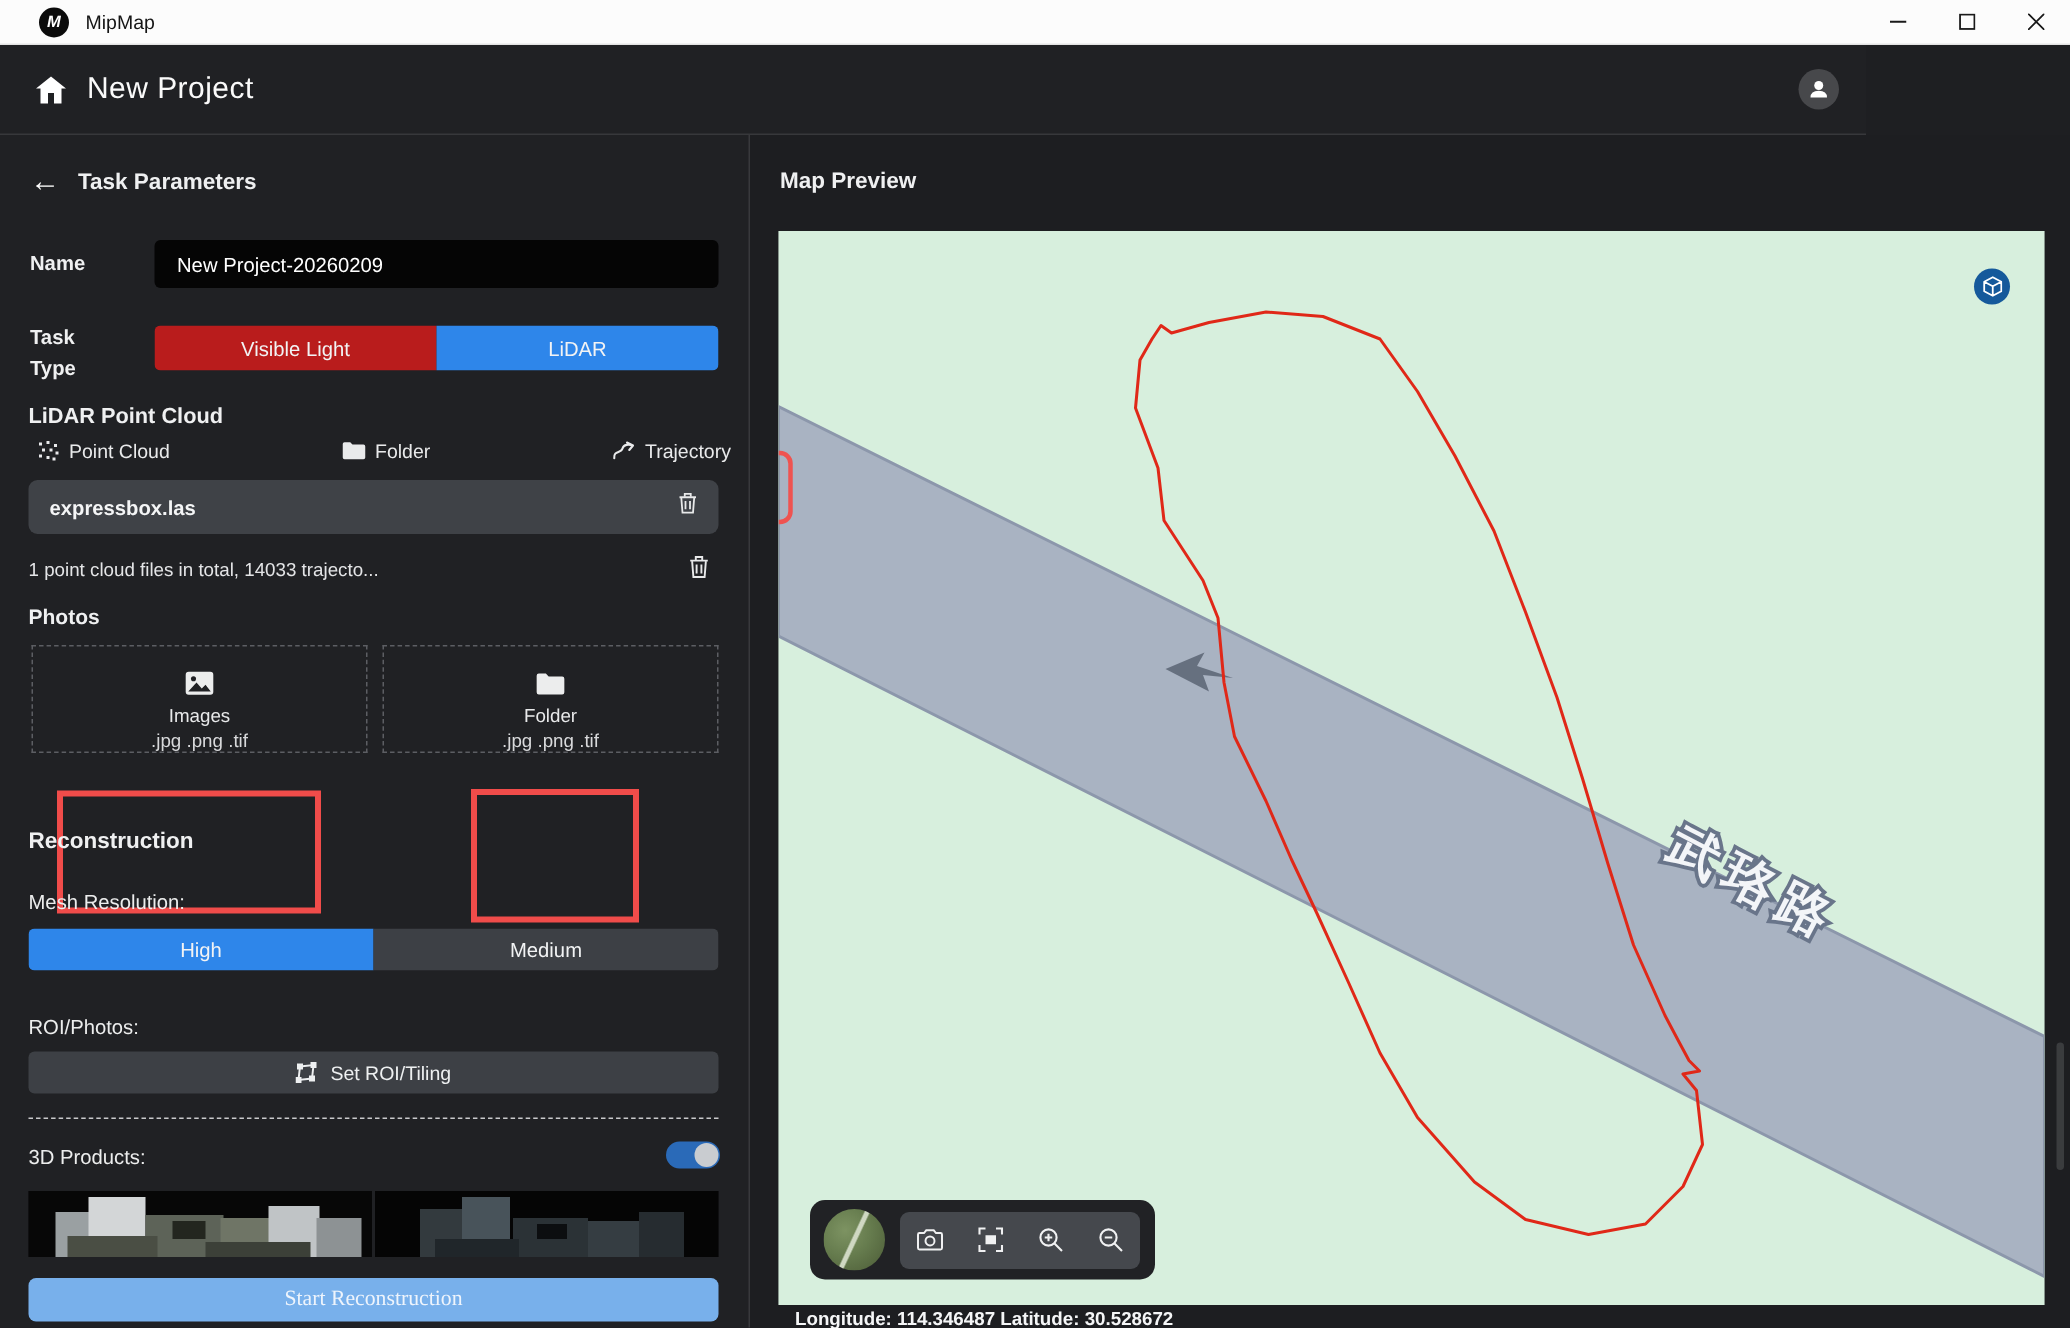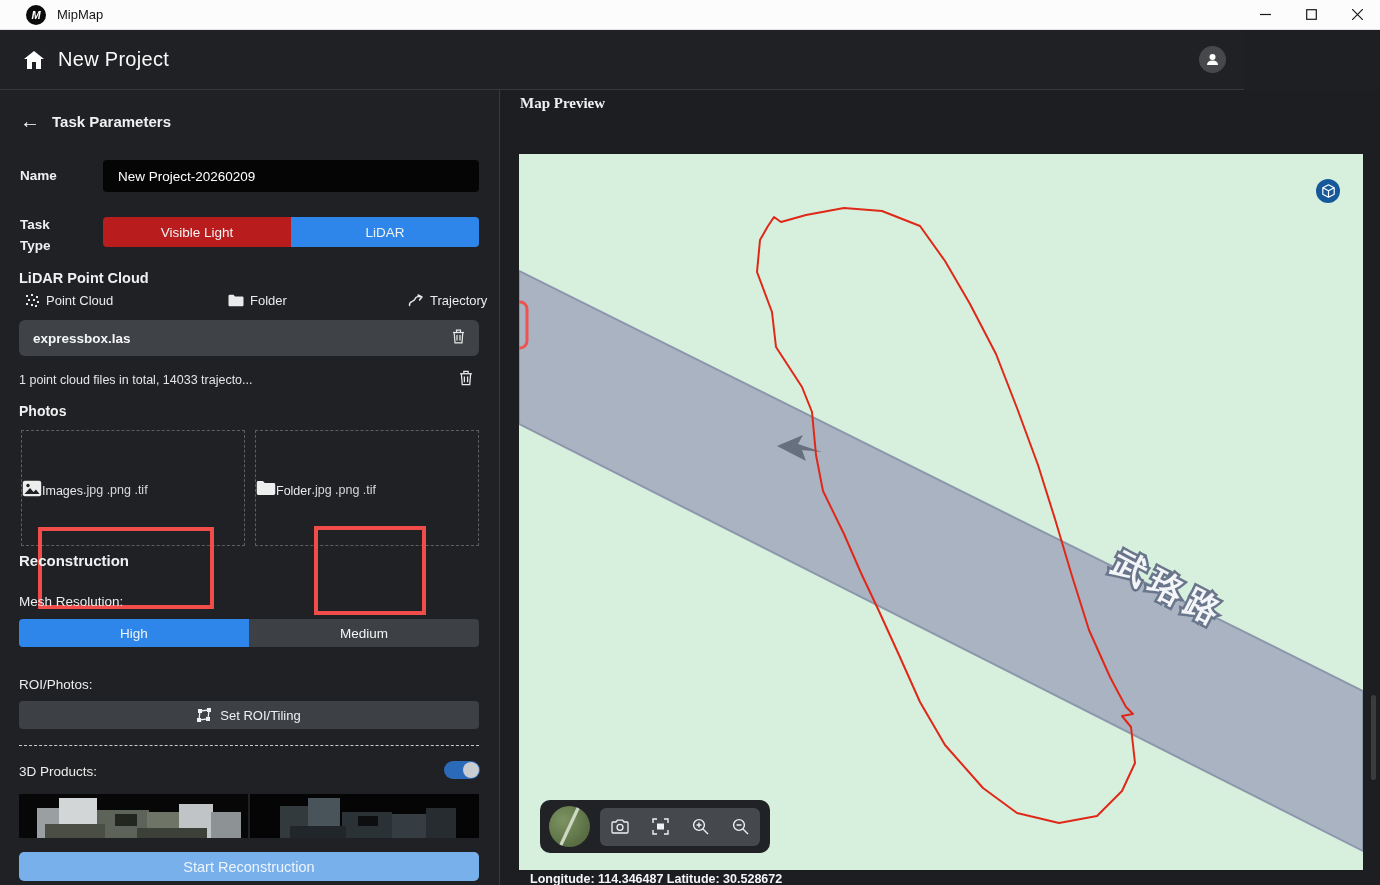--- a/index.html
+++ b/index.html
@@ -65,7 +65,7 @@
   .start-btn { left:19px; top:762px; width:460px; height:29px; background:#78b0eb; border:none;
     border-radius:5px; color:#eef4fc; font-size:14.5px; cursor:pointer;
     font-family:Liberation Sans, sans-serif; }
-  .map-title { left:20px; top:5px; font-size:15px;font-family:Liberation Serif, serif; }
+  .map-title { left:20px; top:22px; font-size:15px; }
   .map { left:19px; top:64px; width:844px; height:716px; background:#d7efdd; overflow:hidden;
     cursor:grab; }
   .map svg.base { position:absolute; left:0; top:0; }

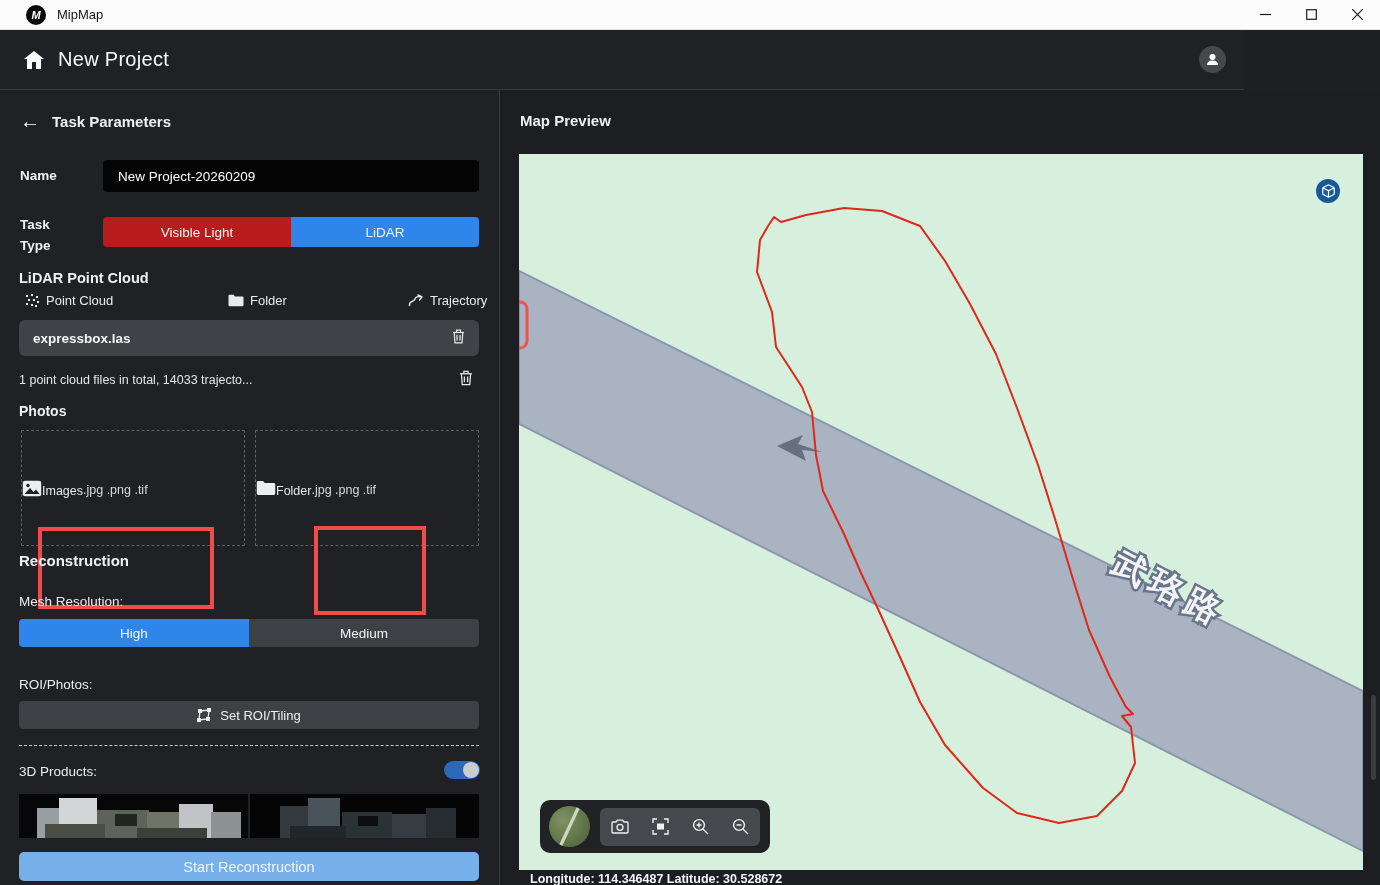--- a/index.html
+++ b/index.html
@@ -48,8 +48,8 @@
   .summary-row { left:19px; top:281px; width:460px; height:18px; display:flex; align-items:center; }
   .summary-txt { color:#e4e5e7; font-size:12.5px; }
   .summary-trash { margin-left:auto; margin-right:6px; }
-  .upload-box { position:absolute; top:340px; width:224px; height:116px; border:1px dashed #5c5e63;
-    display:flex; flex-direction:row; align-items:center; justify-content:flex-start; cursor:pointer; }
+  .upload-box { position:absolute; top:340px; width:224px; height:72px; border:1px dashed #5c5e63;
+    display:flex; flex-direction:column; align-items:center; justify-content:flex-end; cursor:pointer; }
   .upload-label { color:#e8e9ea; font-size:12.5px; margin-top:6px; }
   .upload-fmt { color:#d8d9db; font-size:12.5px; margin-top:3px; }
   .red-note { position:absolute; border:4px solid #f04c4a; pointer-events:none; }

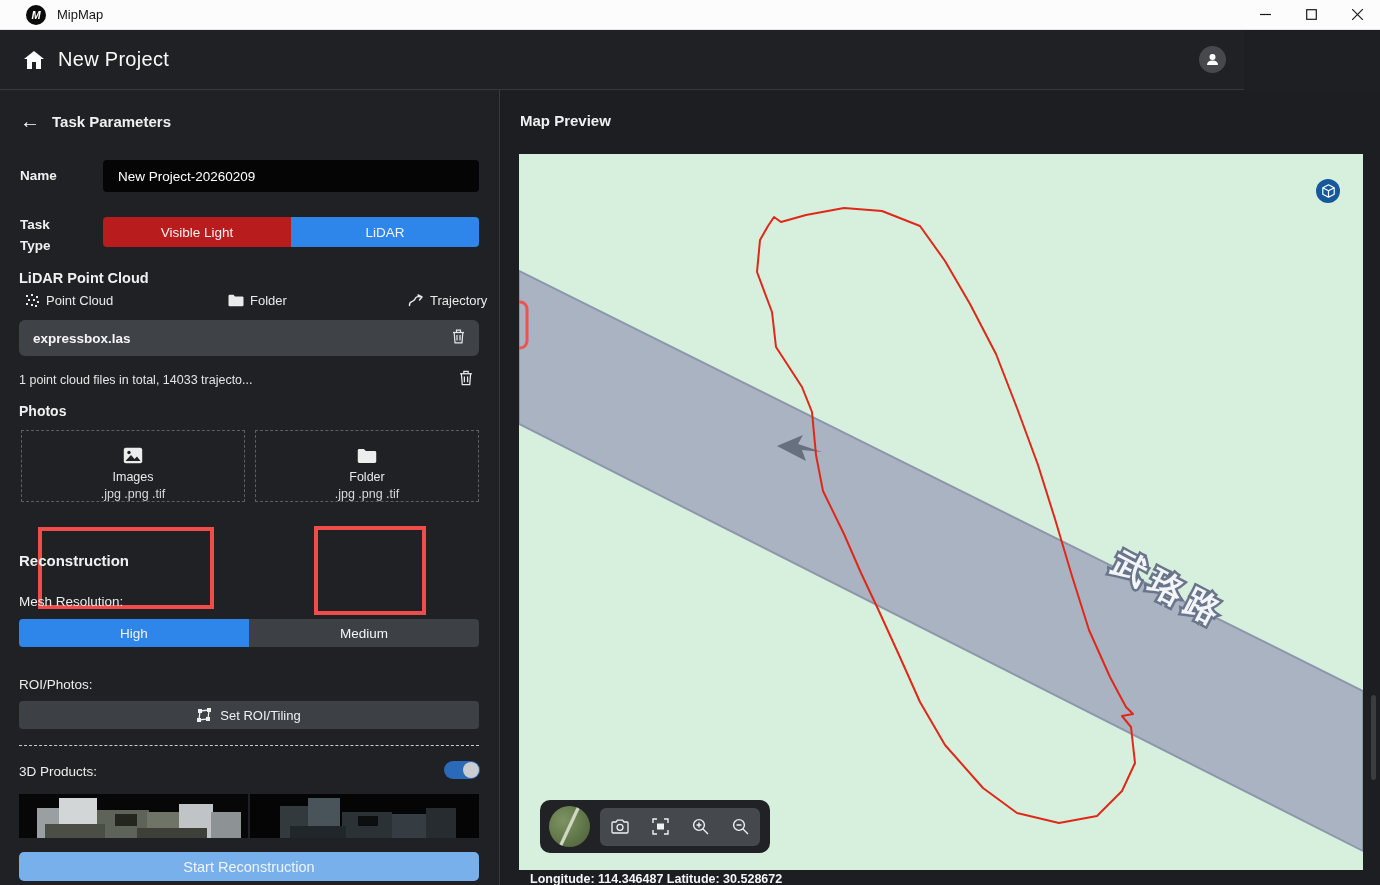--- a/index.html
+++ b/index.html
@@ -64,7 +64,7 @@
   .thumb { position:absolute; top:704px; width:229px; height:44px; background:#060606; overflow:hidden; }
   .start-btn { left:19px; top:762px; width:460px; height:29px; background:#78b0eb; border:none;
     border-radius:5px; color:#eef4fc; font-size:14.5px; cursor:pointer;
-    font-family:Liberation Sans, sans-serif; }
+    font-family:Liberation Serif, serif; }
   .map-title { left:20px; top:22px; font-size:15px; }
   .map { left:19px; top:64px; width:844px; height:716px; background:#d7efdd; overflow:hidden;
     cursor:grab; }

